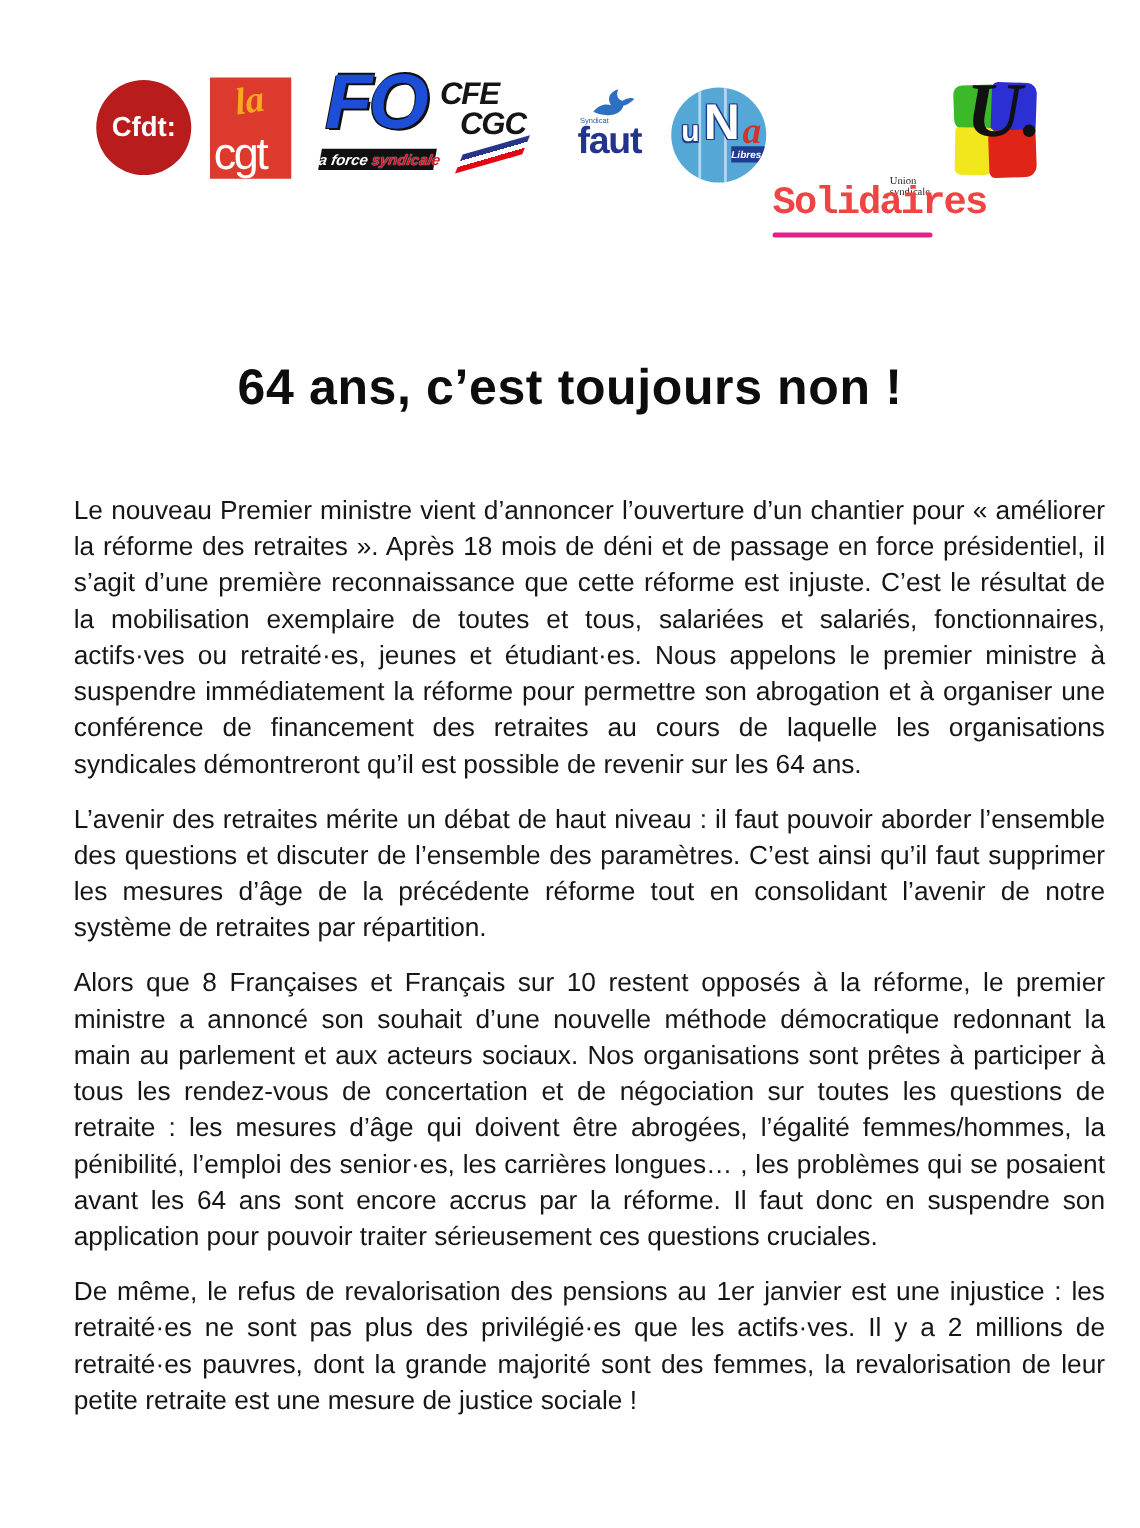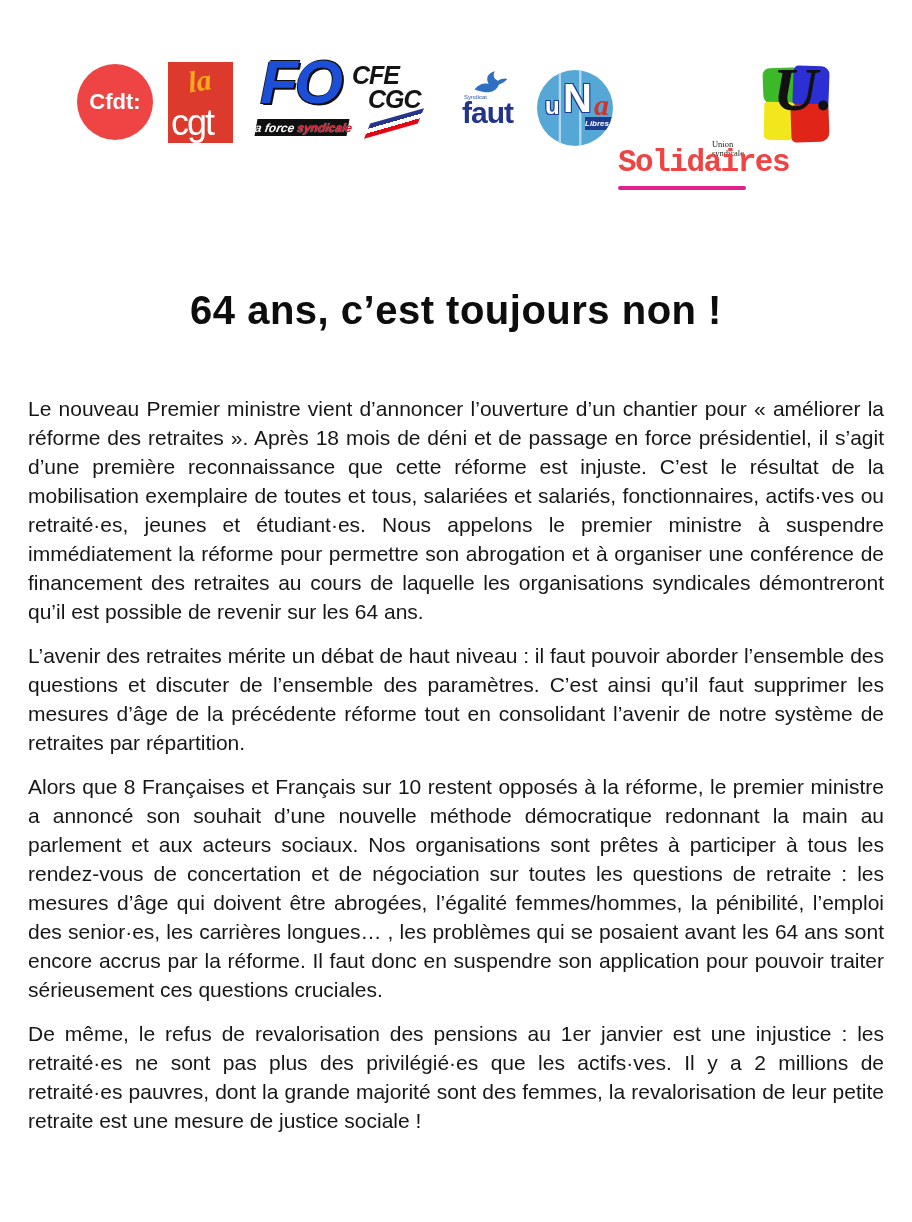--- a/index.html
+++ b/index.html
@@ -164,7 +164,7 @@
 
   <div class="logo-row">
 
-    <div class="logo cfdt" style="background:#ef4444">
+    <div class="logo cfdt" style="background:#b91c1c">
       <span>Cfdt:</span>
     </div>
 

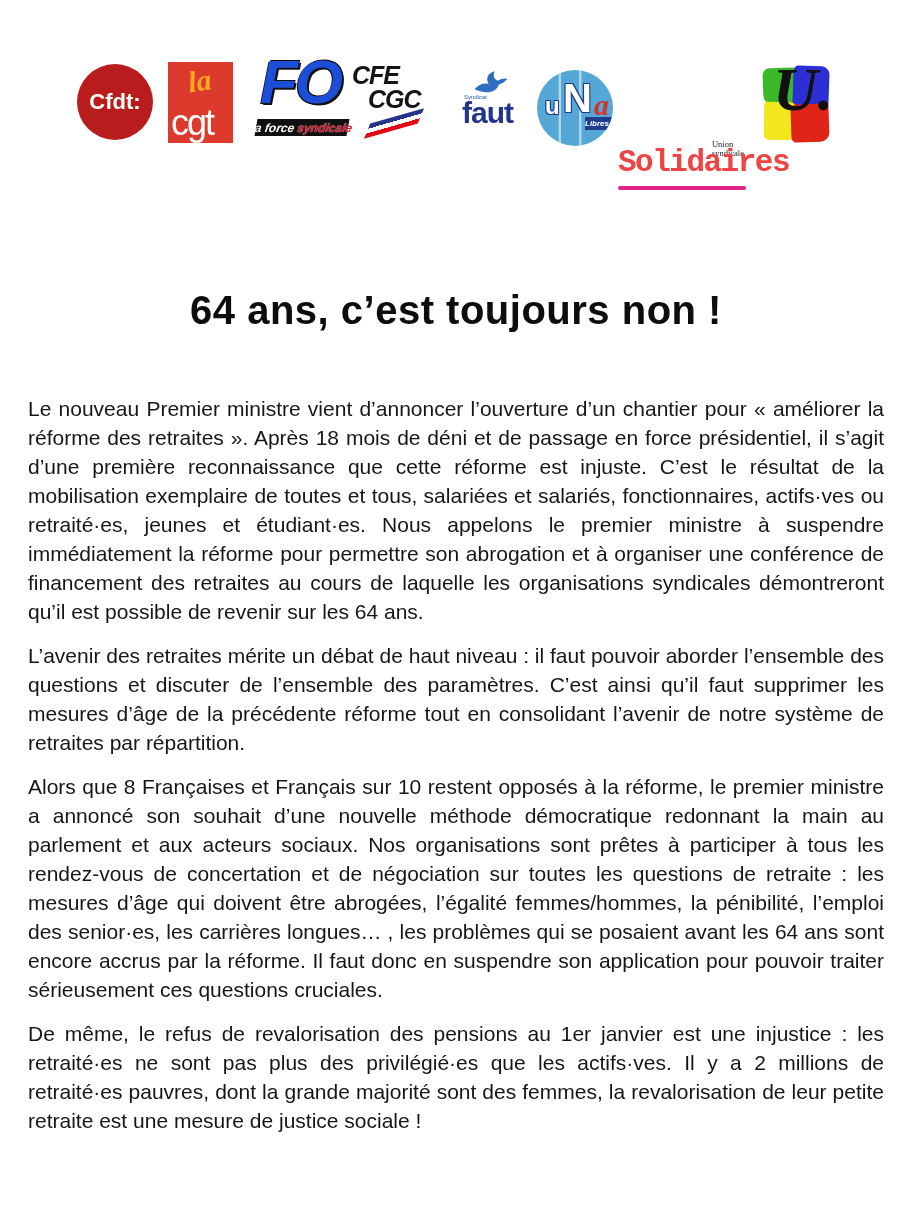--- a/index.html
+++ b/index.html
@@ -155,6 +155,7 @@
   .body-text p {
     font-size: 21px; line-height: 29px; text-align: justify; color: #161616;
     margin-bottom: 15px;
+    margin-left: 31px;
   }
 </style>
 </head>

